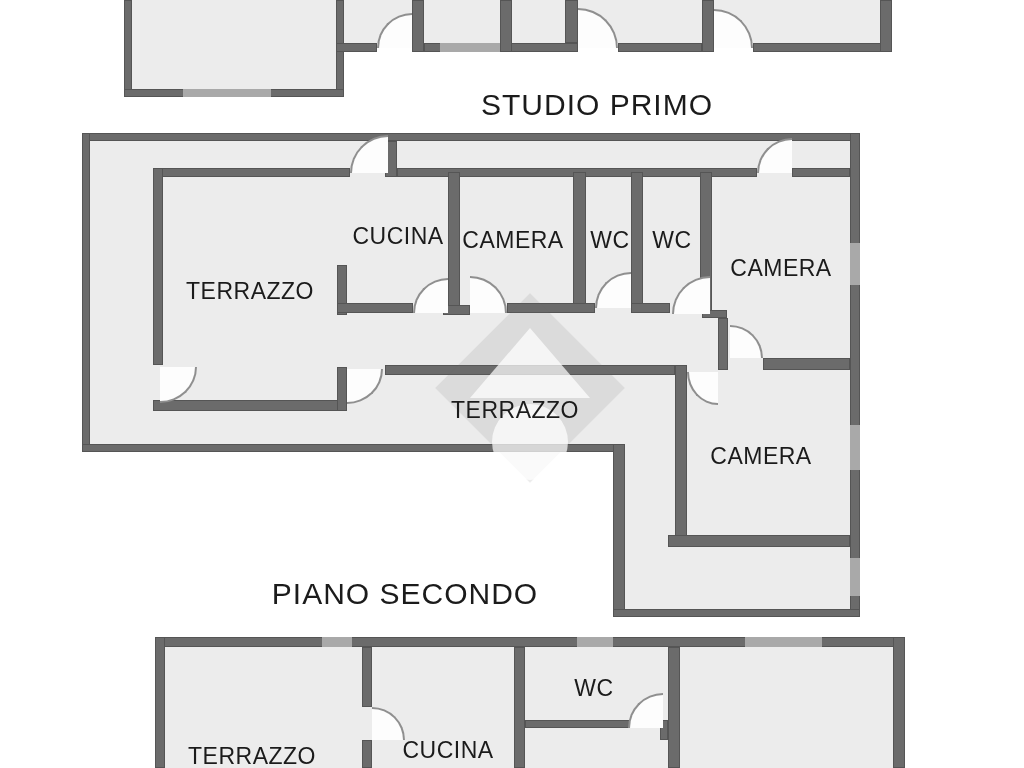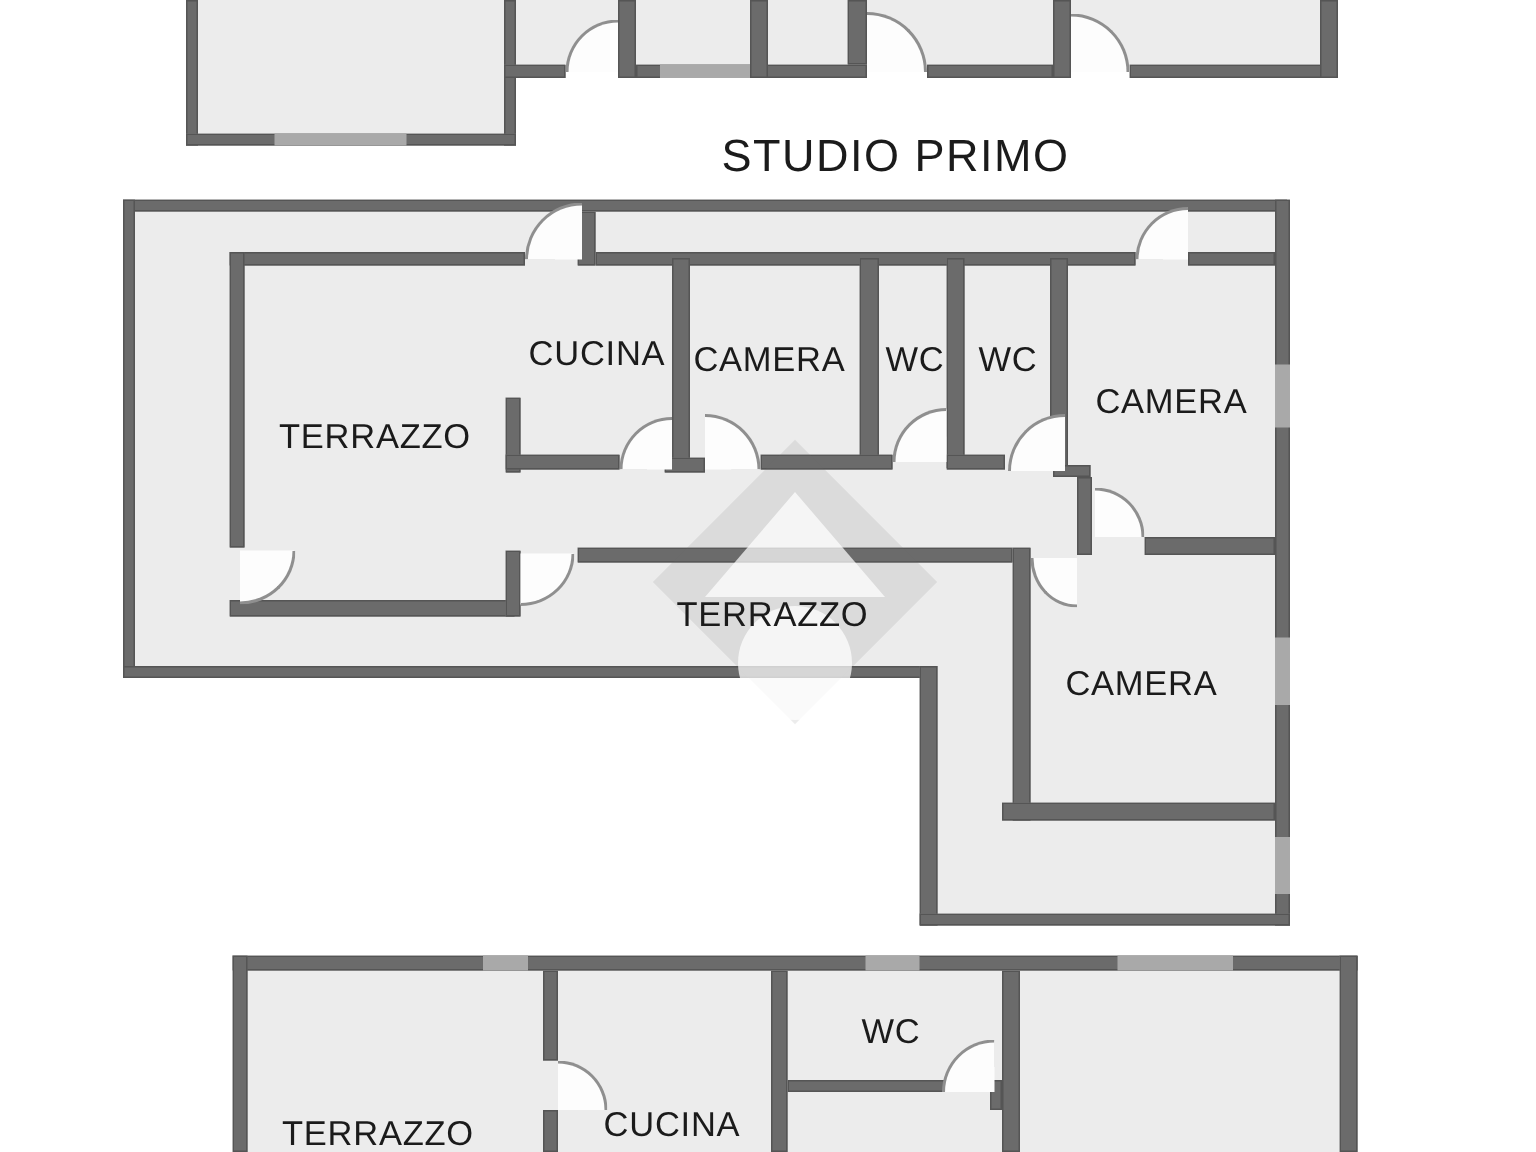--- a/index.html
+++ b/index.html
@@ -121,6 +121,7 @@
     <div class="wm-circle"></div>
   </div>
 
+  <div class="title" style="left:405px;top:594px">PIANO SECONDO</div>
 
   <div>
     <div class="fl" style="left:165px;top:647px;width:728px;height:121px"></div>

